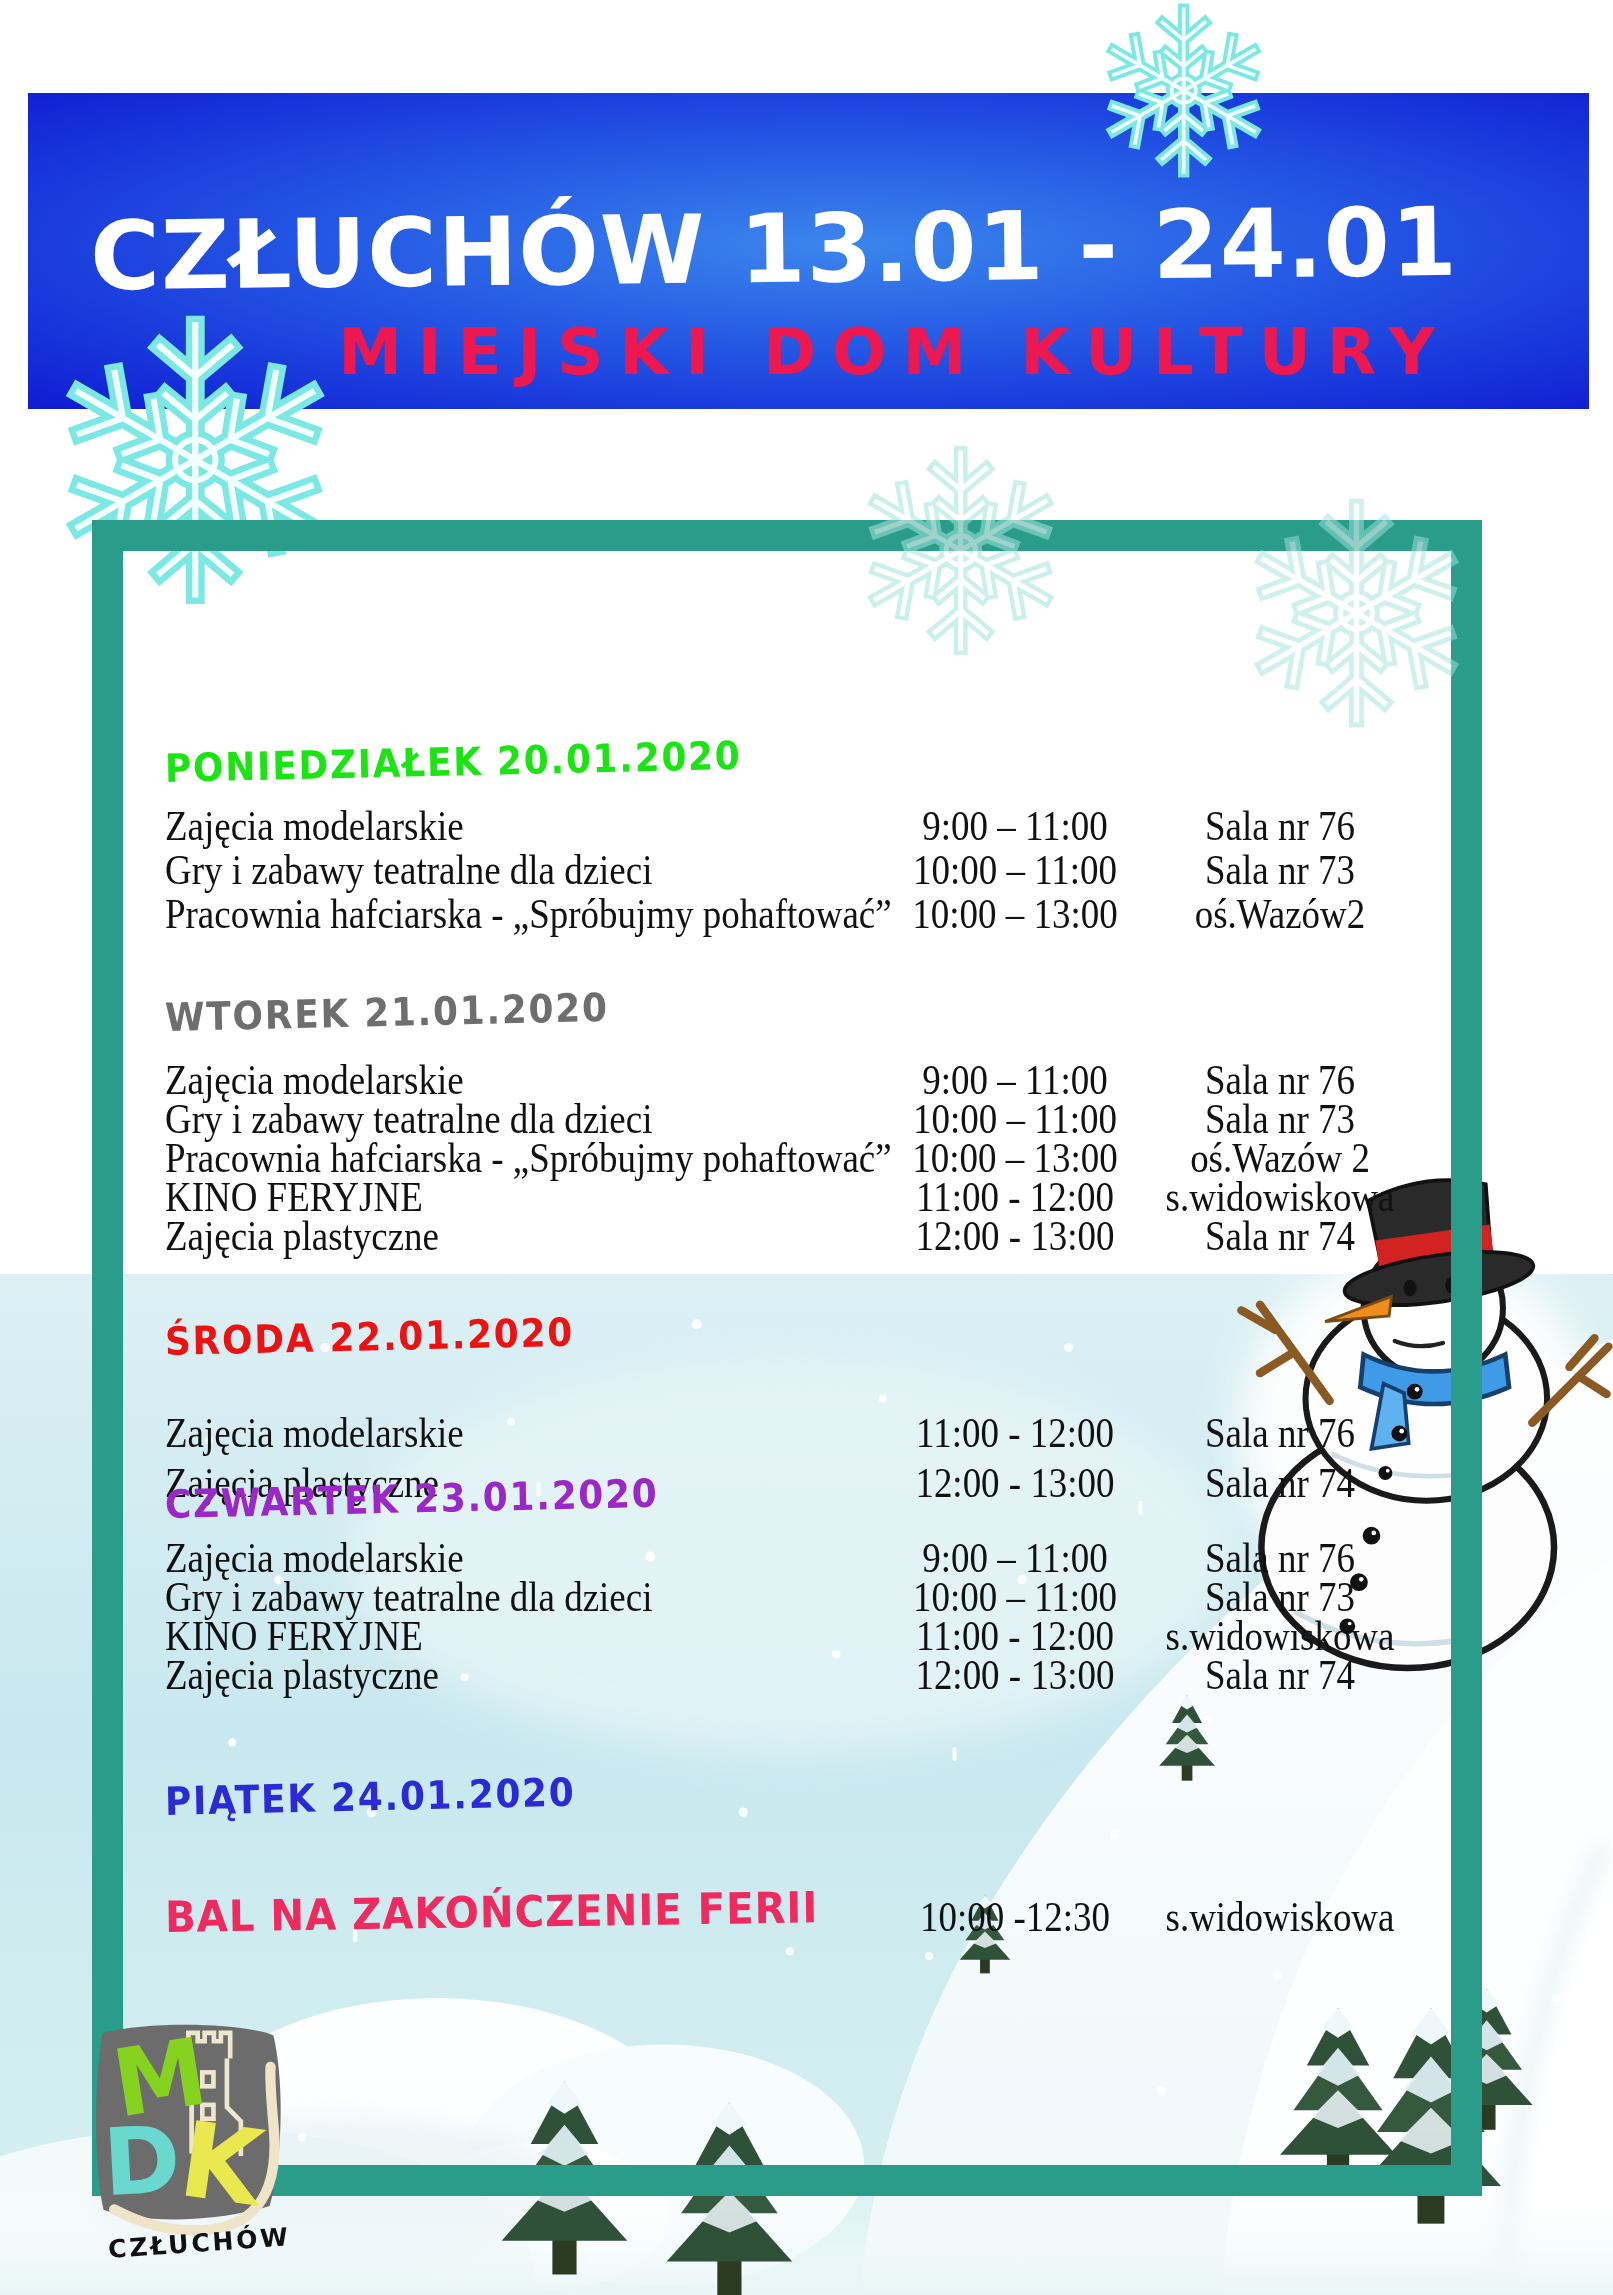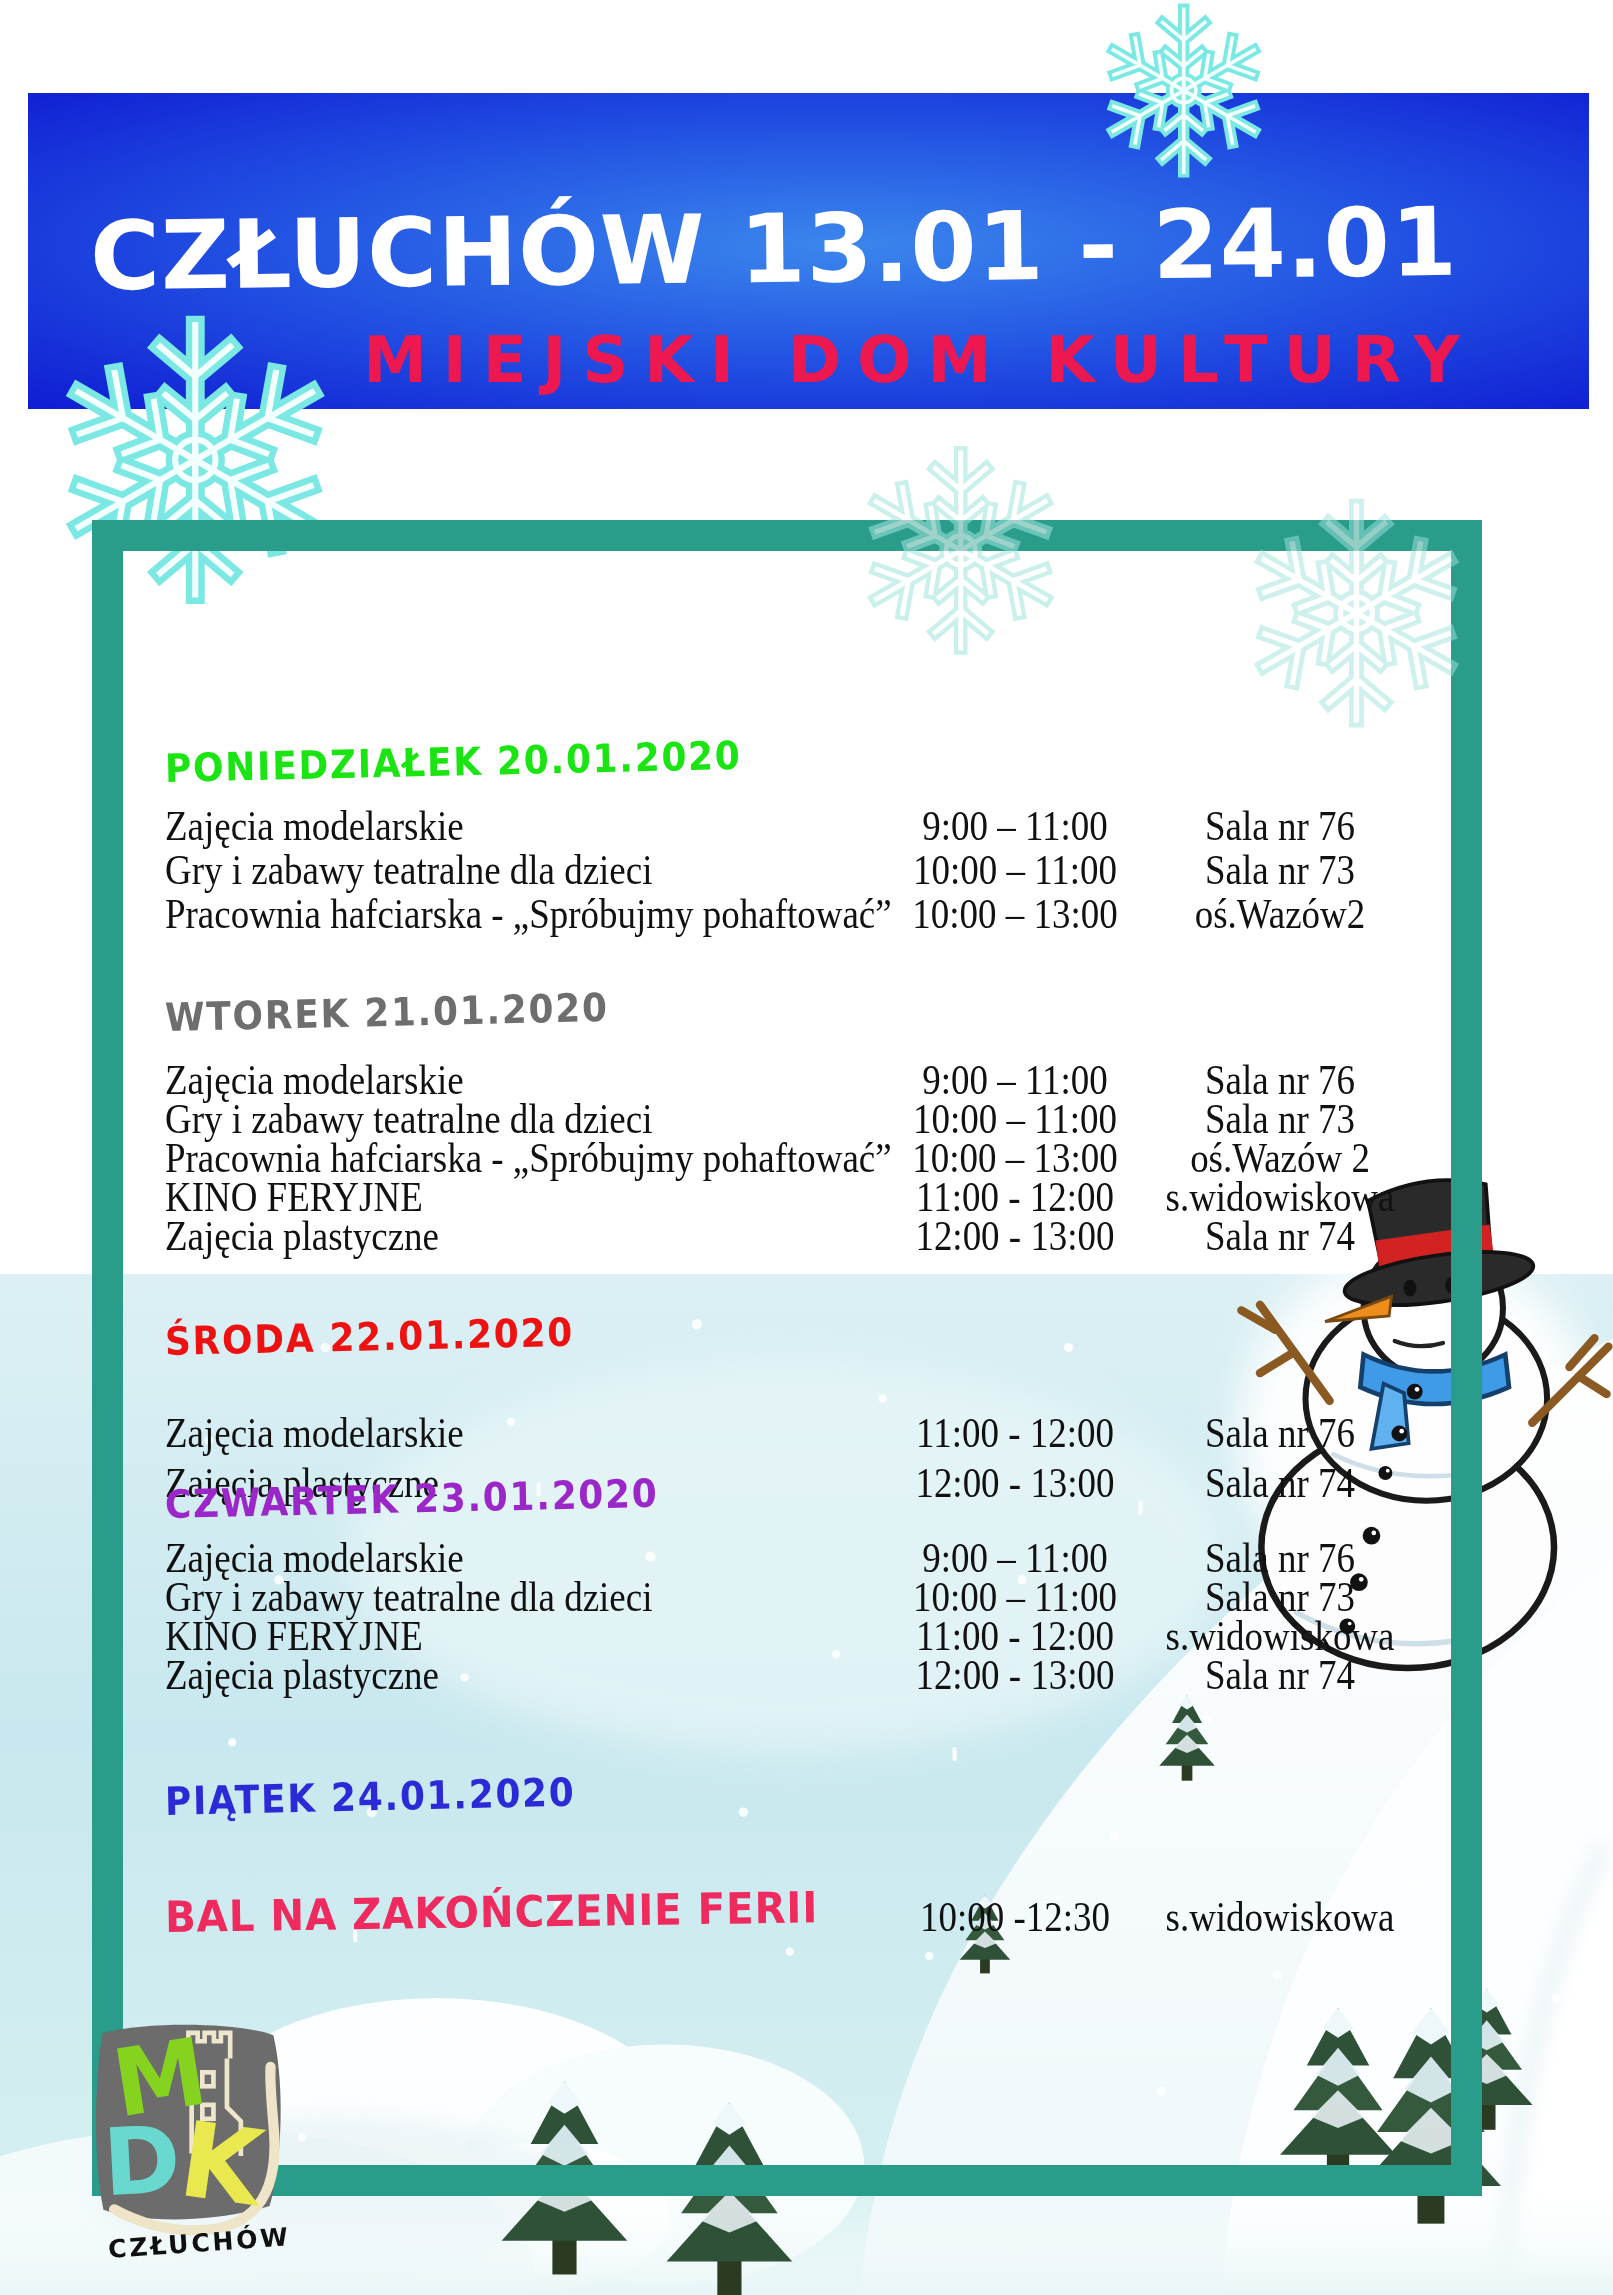--- a/index.html
+++ b/index.html
@@ -19,7 +19,7 @@
     font:bold 95px/1 "DejaVu Sans",sans-serif;letter-spacing:0.9px;
   }
   #banner .subtitle{
-    position:absolute;top:235px;left:50%;margin-left:111px;transform:translateX(-50%);
+    position:absolute;top:227px;left:50%;margin-left:86px;transform:translateX(-50%);
     white-space:nowrap;color:#ed1850;
     font:bold 64px/1 "DejaVu Sans",sans-serif;letter-spacing:16px;
   }

